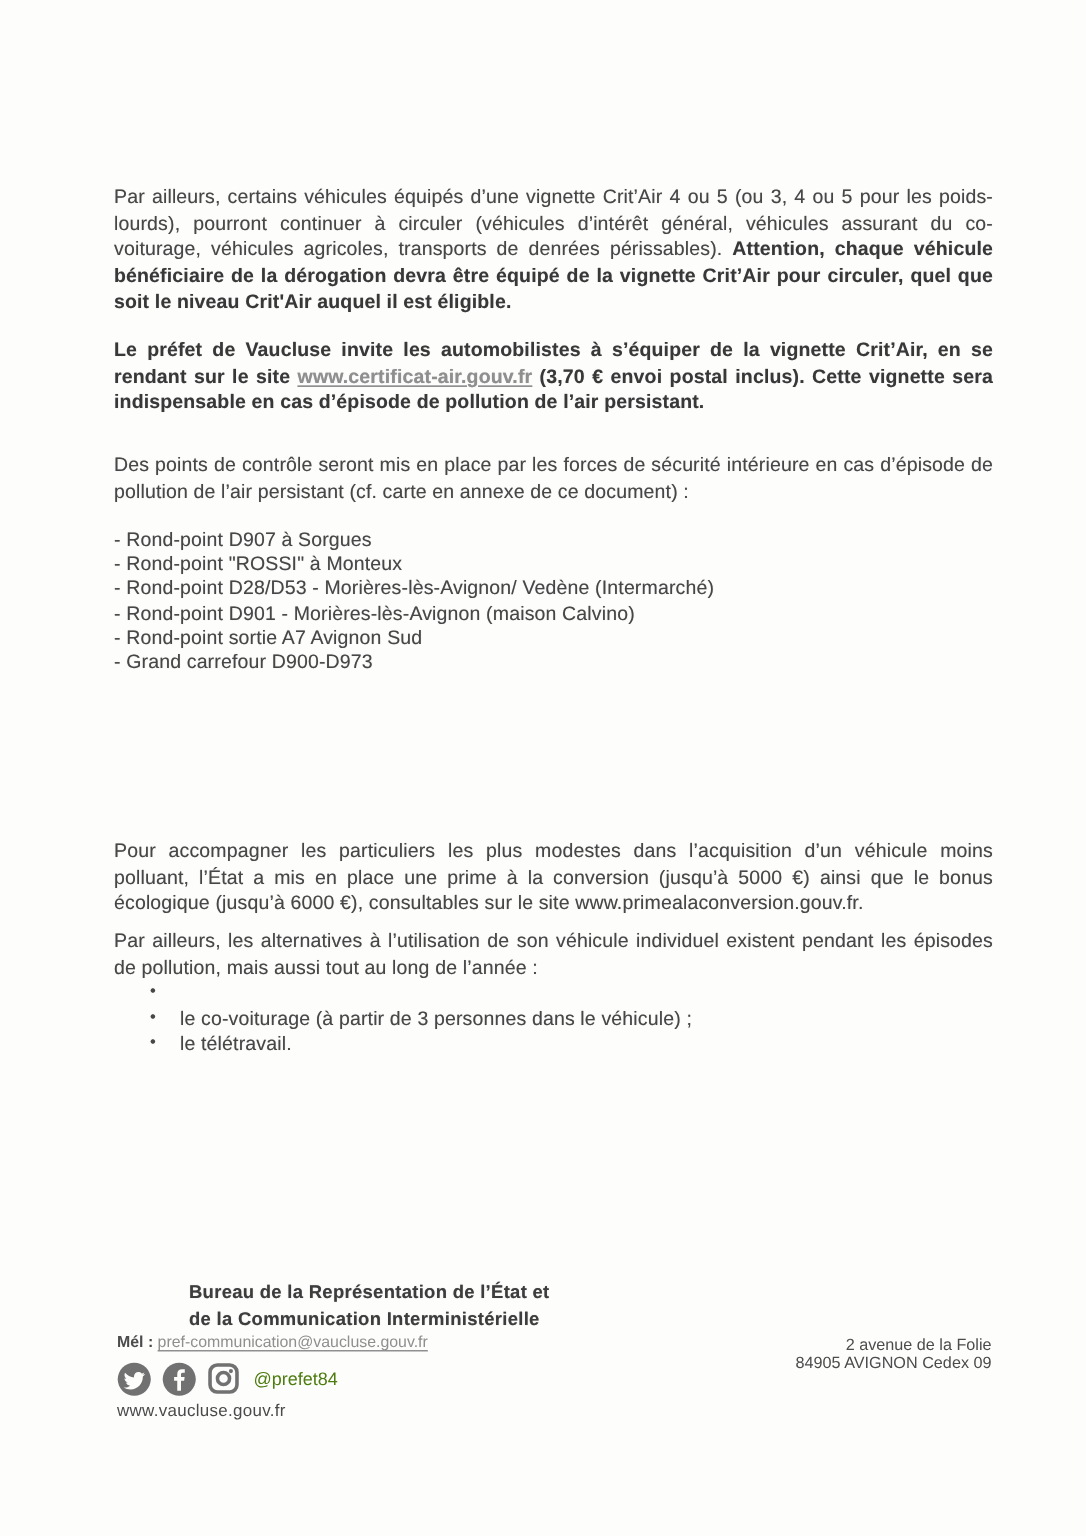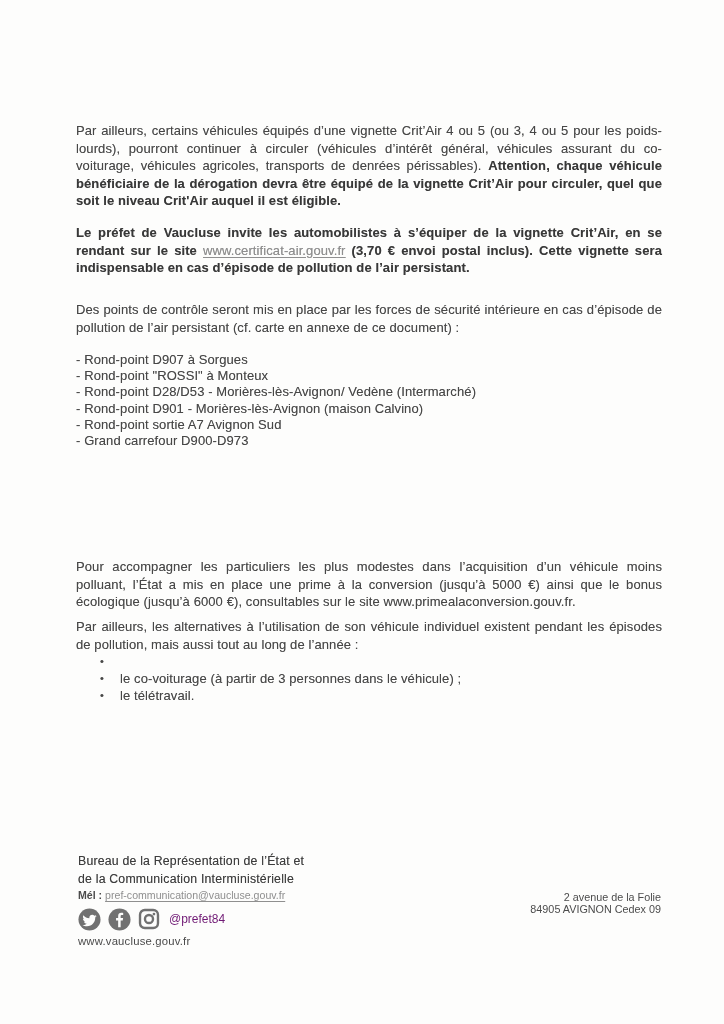--- a/index.html
+++ b/index.html
@@ -108,7 +108,7 @@
 
   <p class="block justify" style="top:122px"><span>Par ailleurs, certains véhicules équipés d’une vignette Crit’Air 4 ou 5 (ou 3, 4 ou 5 pour les poids-lourds), pourront continuer à circuler (véhicules d’intérêt général, véhicules assurant du co-voiturage, véhicules agricoles, transports de denrées périssables). </span><strong>Attention, chaque véhicule bénéficiaire de la dérogation devra être équipé de la vignette Crit’Air pour circuler, quel que soit le niveau Crit'Air auquel il est éligible.</strong></p>
 
-  <p class="block justify bold" style="top:224px"><span>Le préfet de Vaucluse invite les automobilistes à s’équiper de la vignette Crit’Air, en se rendant sur le site </span><a class="link" style="font-weight:normal">www.certificat-air.gouv.fr</a><span> (3,70 € envoi postal inclus). Cette vignette sera indispensable en cas d’épisode de pollution de l’air persistant.</span></p>
+  <p class="block justify bold" style="top:224px"><span>Le préfet de Vaucluse invite les automobilistes à s’équiper de la vignette Crit’Air, en se rendant sur le site </span><a class="link" style="font-weight:bold">www.certificat-air.gouv.fr</a><span> (3,70 € envoi postal inclus). Cette vignette sera indispensable en cas d’épisode de pollution de l’air persistant.</span></p>
 
   <p class="block justify" style="top:301px">Des points de contrôle seront mis en place par les forces de sécurité intérieure en cas d’épisode de pollution de l’air persistant (cf. carte en annexe de ce document) :</p>
 

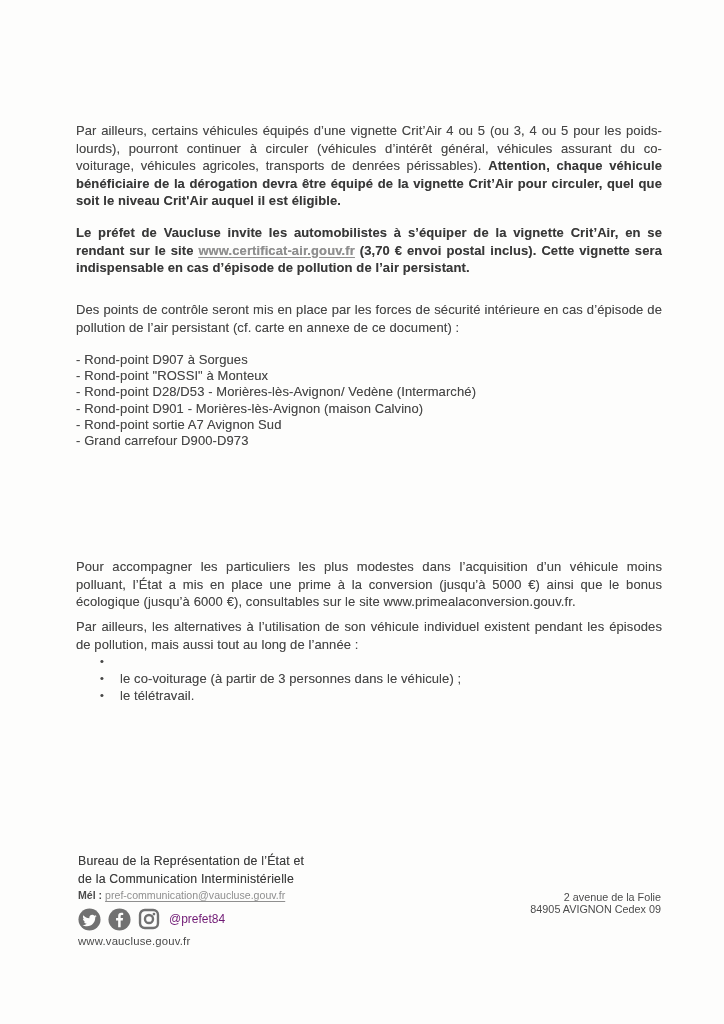--- a/index.html
+++ b/index.html
@@ -58,11 +58,12 @@
   }
   .office {
     font-size: 12.3px;
-    font-weight: normal;
+    font-weight: bold;
     color: #3d3d3d;
     line-height: 17.5px;
     letter-spacing: 0.2px;
     text-shadow: 0 0 0.5px rgba(60,60,60,0.5);
+    margin-left: 48px;
   }
   .mel-line {
     margin-top: 1px;

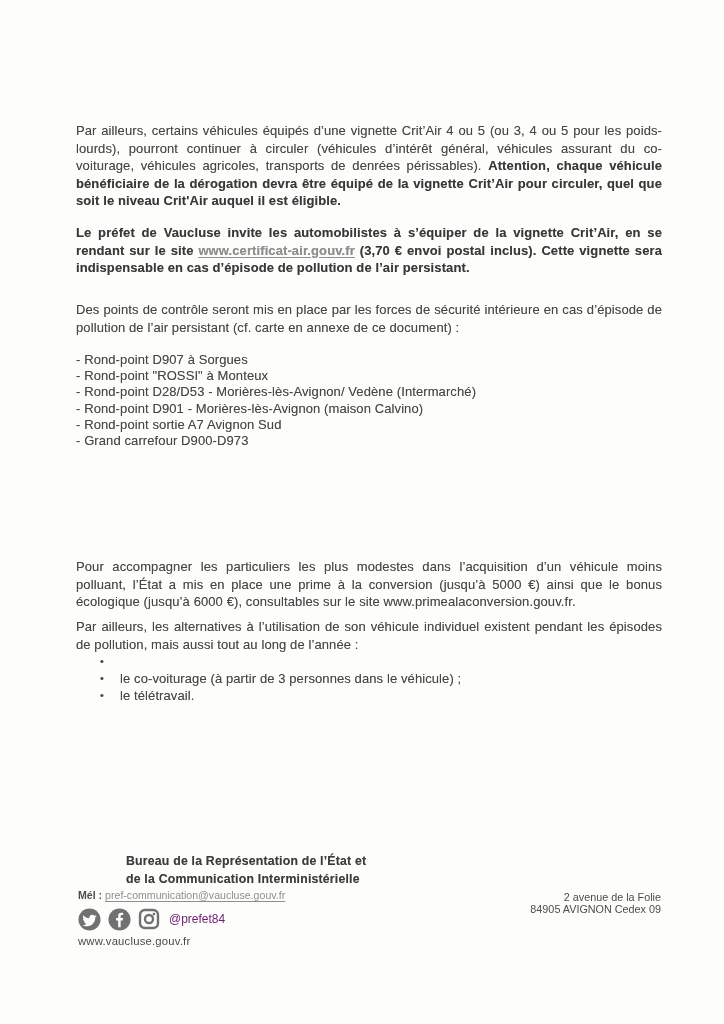--- a/index.html
+++ b/index.html
@@ -82,7 +82,7 @@
   }
   .social-row .handle {
     font-size: 12px;
-    color: #701a75;
+    color: #4d7c0f;
     margin-left: 2px;
   }
   .website {

